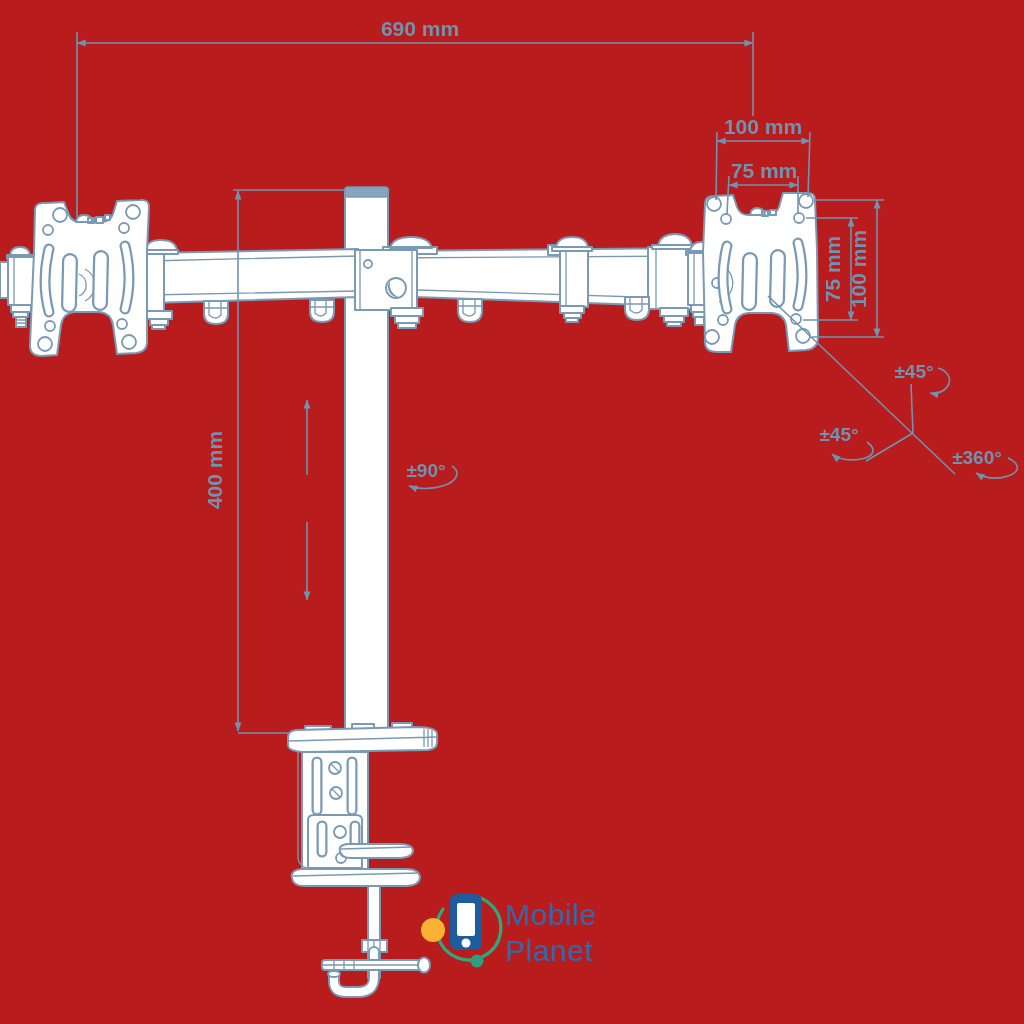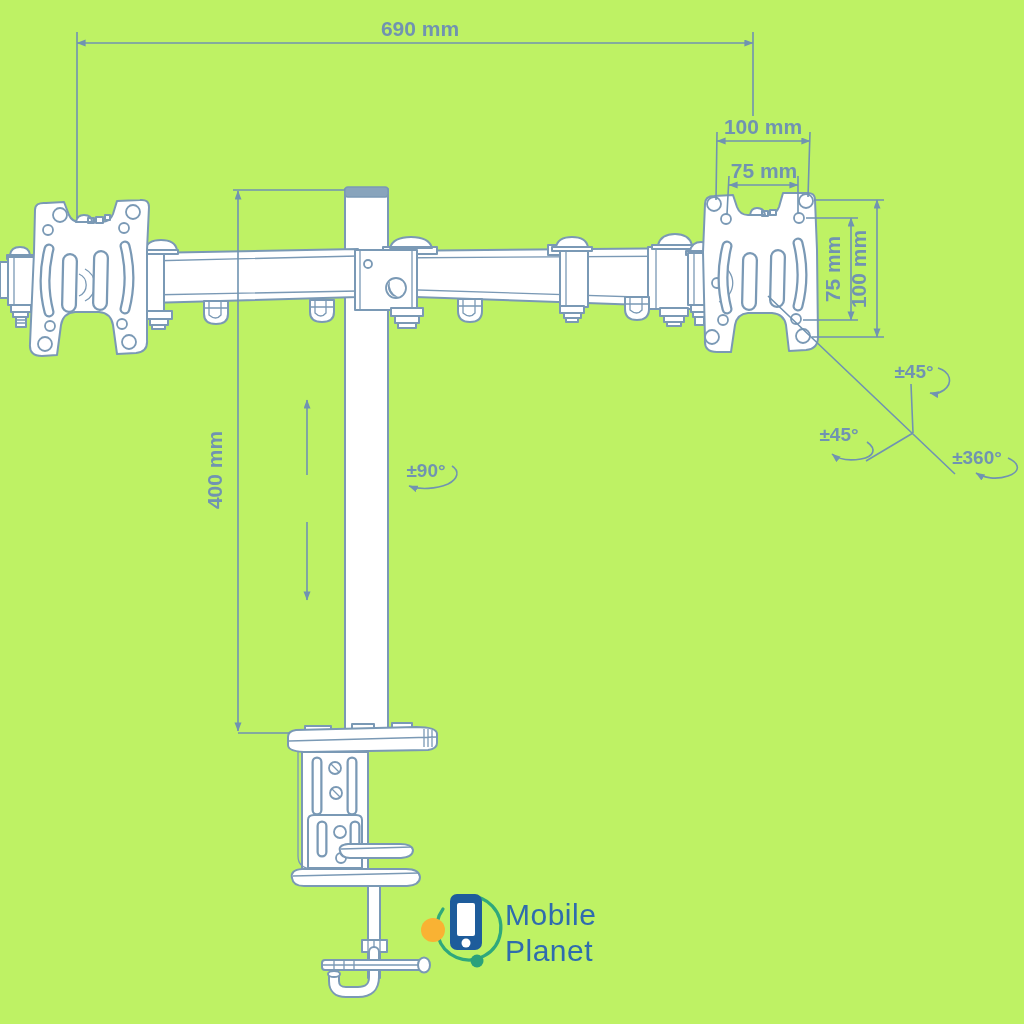--- a/index.html
+++ b/index.html
@@ -3,7 +3,7 @@
 <meta charset="utf-8">
 <style>
   html,body{margin:0;padding:0;background:#fff;}
-  .stage{position:relative;width:1024px;height:1024px;background:#bef264;overflow:hidden;
+  .stage{position:relative;width:1024px;height:1024px;background:#b91c1c;overflow:hidden;
          font-family:"Liberation Sans",sans-serif;}
   svg{position:absolute;left:0;top:0;}
   .fw{stroke:var(--line);fill:#ffffff;stroke-width:2;stroke-linejoin:round;}

